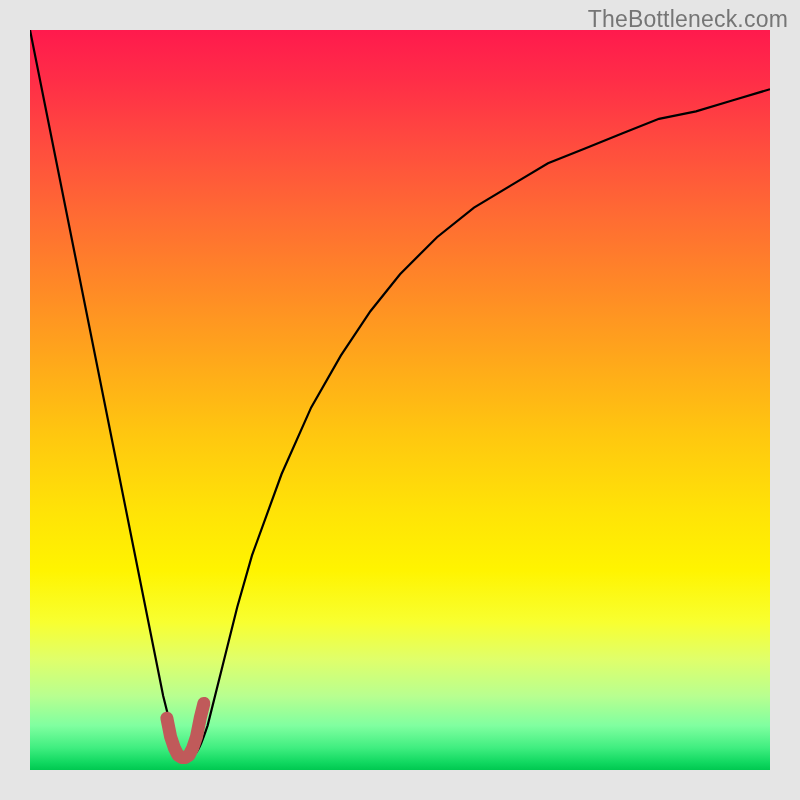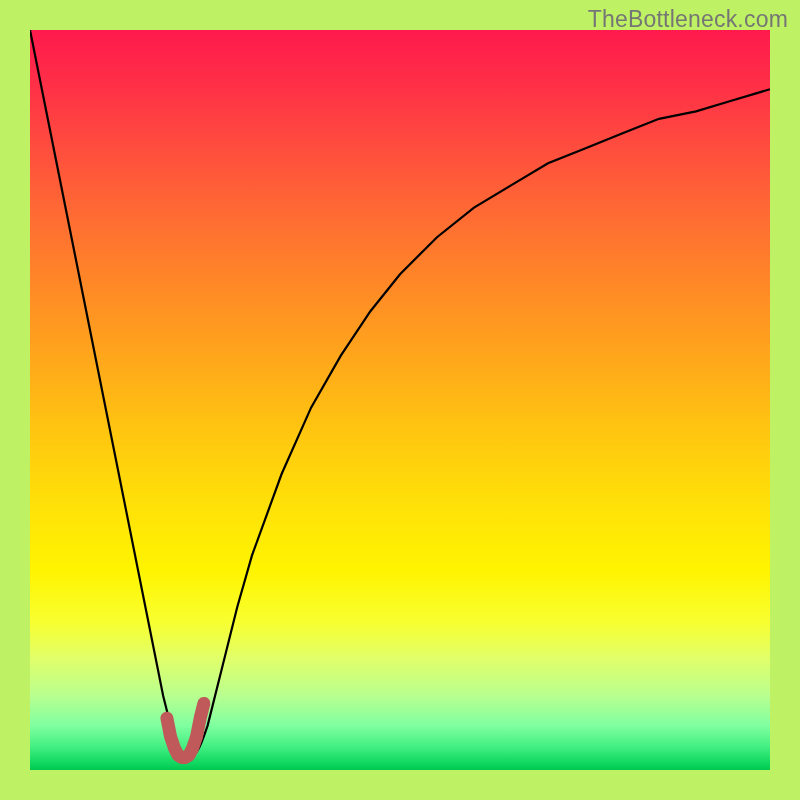--- a/index.html
+++ b/index.html
@@ -17,7 +17,7 @@
     left: 0;
     width: 800px;
     height: 800px;
-    background: #bef264;
+    background: #e5e5e5;
   }
   .plot-area {
     position: absolute;

